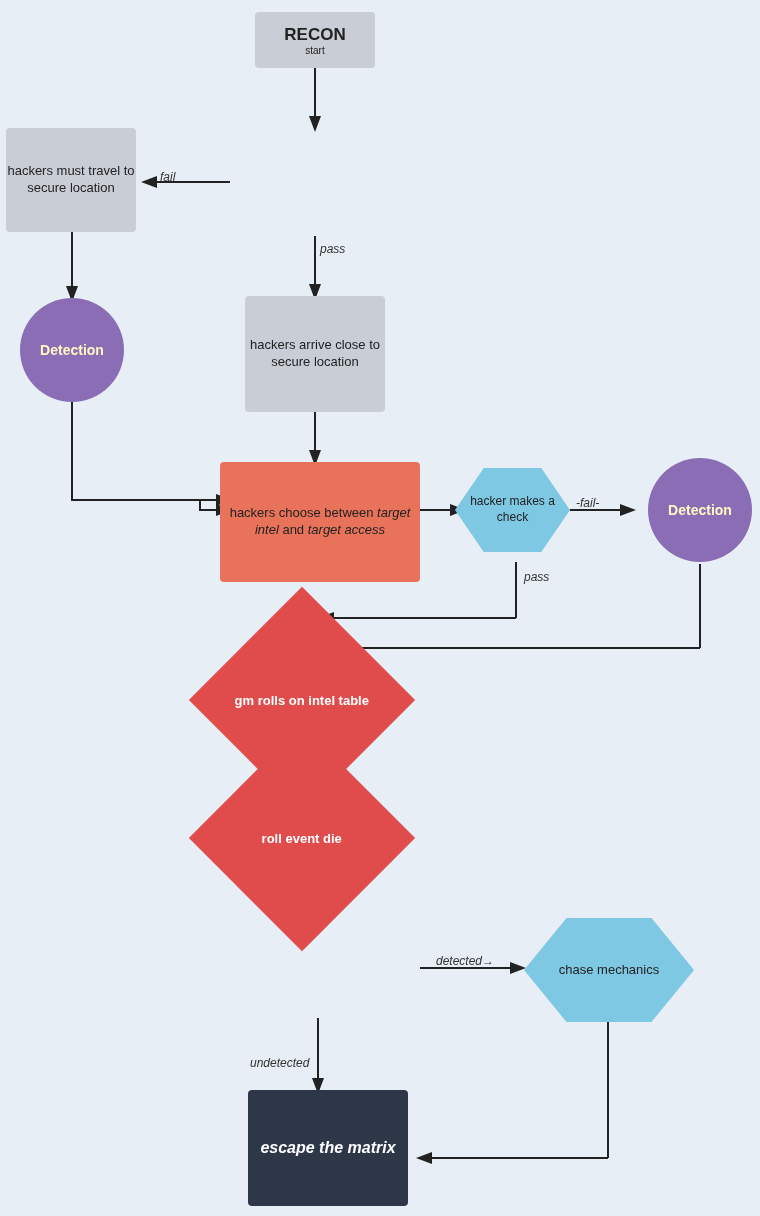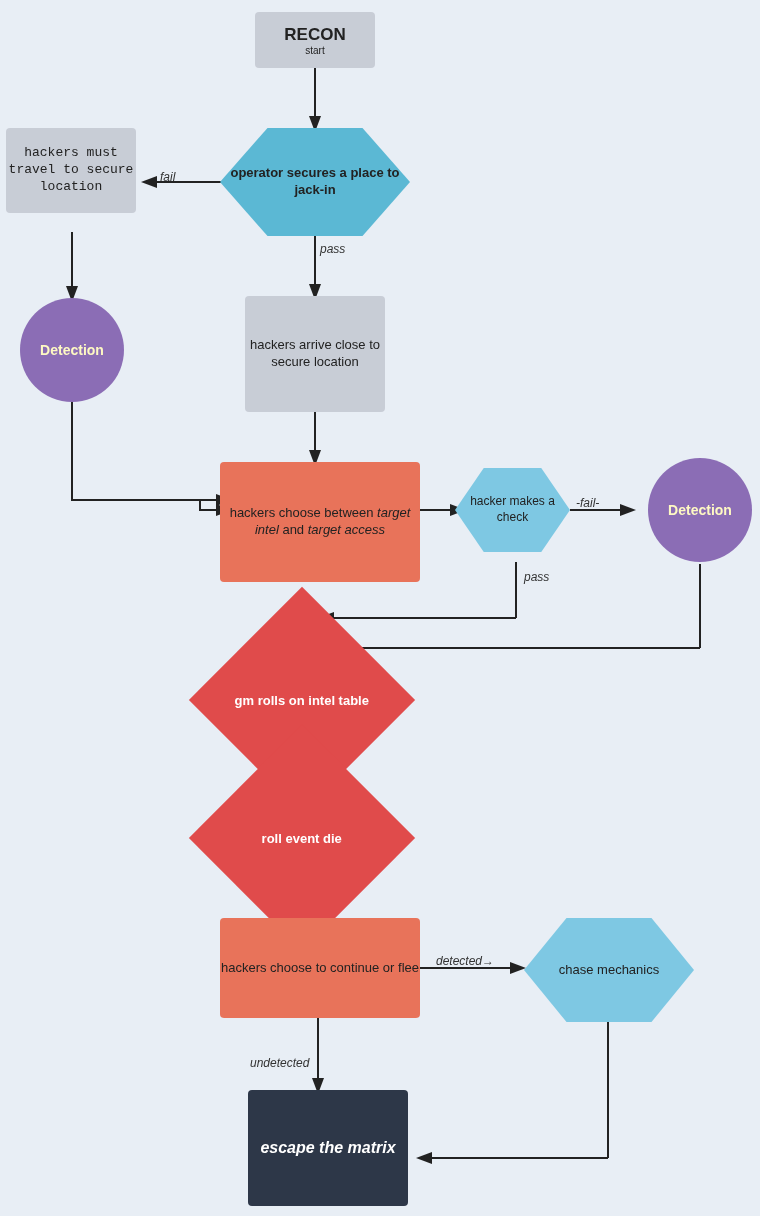--- a/index.html
+++ b/index.html
@@ -157,7 +157,7 @@
 
   <div class="label" style="left:160px; top:170px;">fail</div>
 
-  <div class="node rect rect-gray" style="left:6px; top:128px; width:130px; height:85px;font-family:Liberation Mono, monospace;">
+  <div class="node rect rect-gray" style="left:6px; top:128px; width:130px; height:104px;">
     <div class="node-text">hackers must travel to secure location</div>
   </div>
 

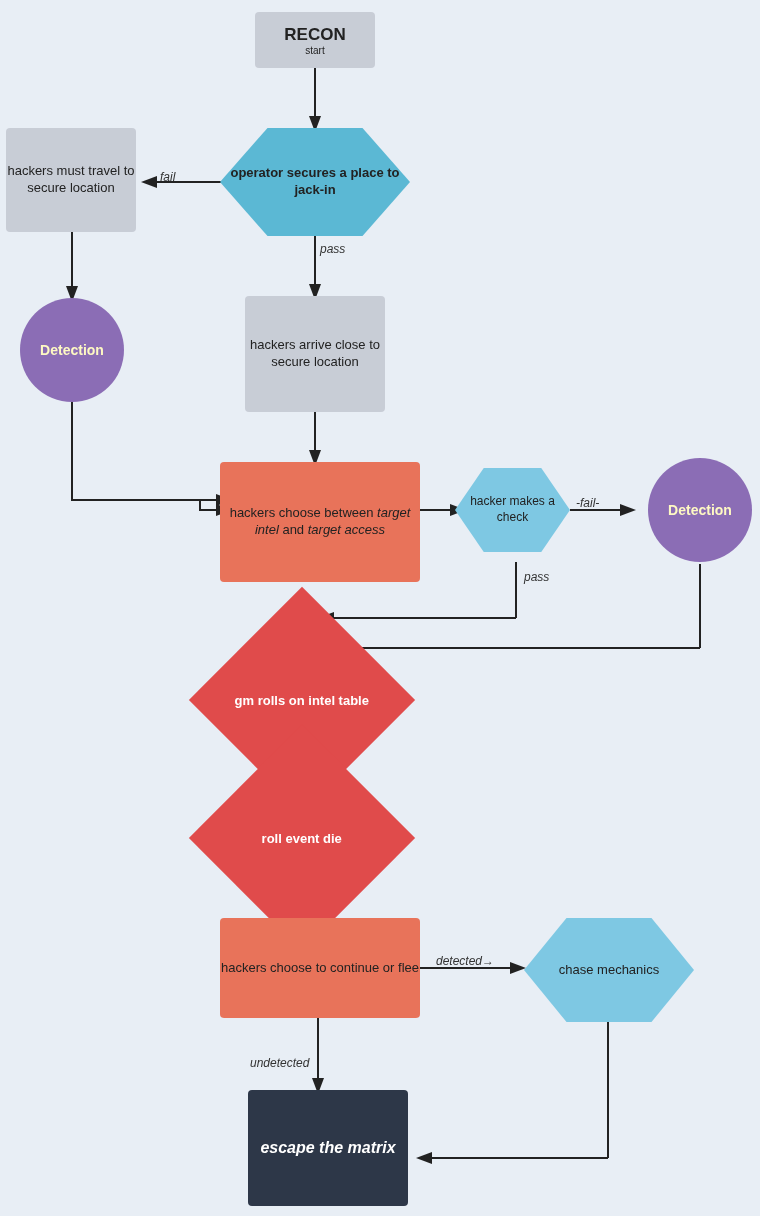--- a/index.html
+++ b/index.html
@@ -151,9 +151,6 @@
     </div>
   </div>
 
-  <div class="node hexagon-blue" style="left:220px; top:128px; width:190px; height:108px;">
-    <div class="node-text">operator secures a place to jack-in</div>
-  </div>
 
   <div class="label" style="left:160px; top:170px;">fail</div>
 

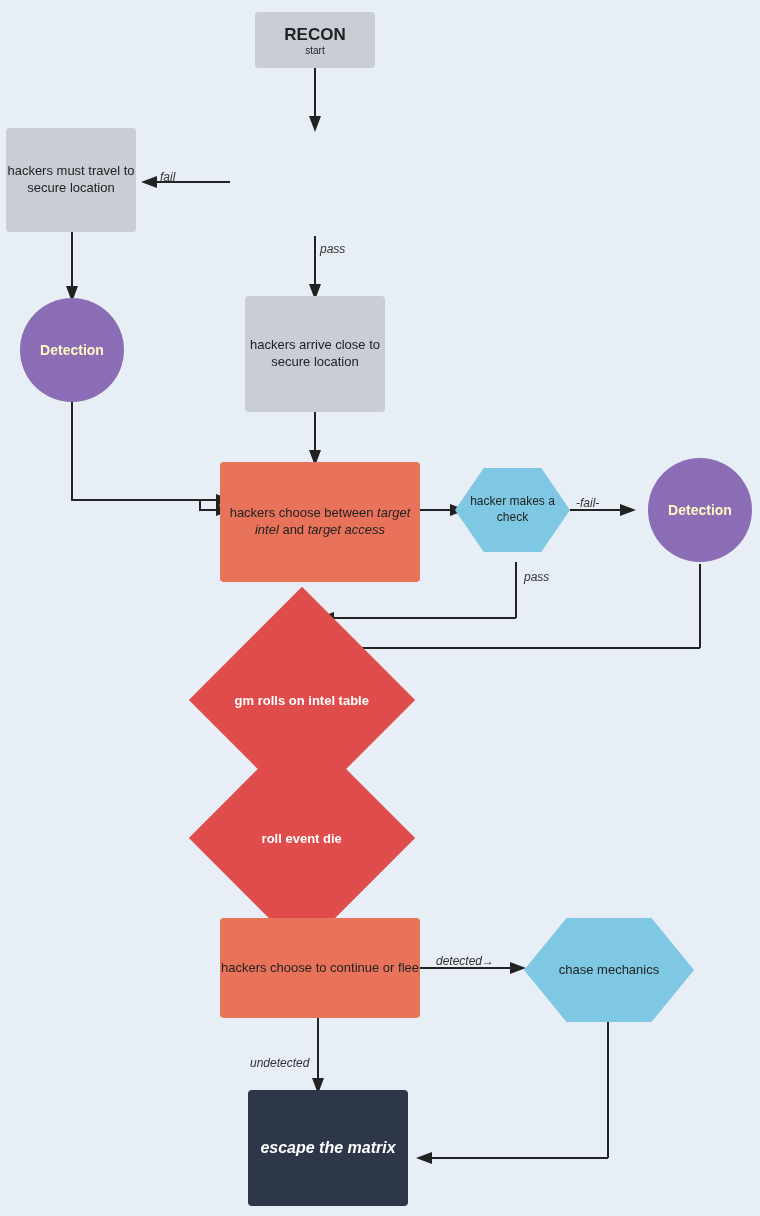--- a/index.html
+++ b/index.html
@@ -194,9 +194,6 @@
     <div class="diamond-text">roll event die</div>
   </div>
 
-  <div class="node rect rect-orange" style="left:220px; top:918px; width:200px; height:100px;">
-    <div class="node-text">hackers choose to continue or flee</div>
-  </div>
 
   <div class="label" style="left:436px; top:954px;">detected→</div>
 

